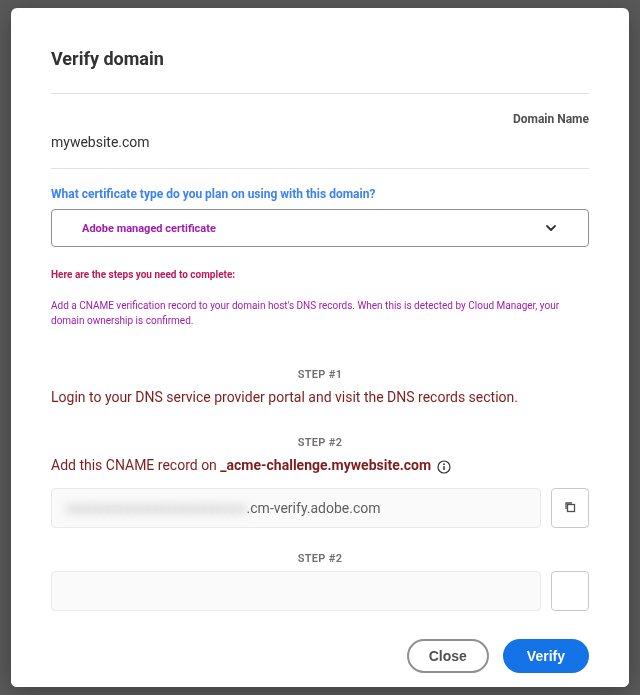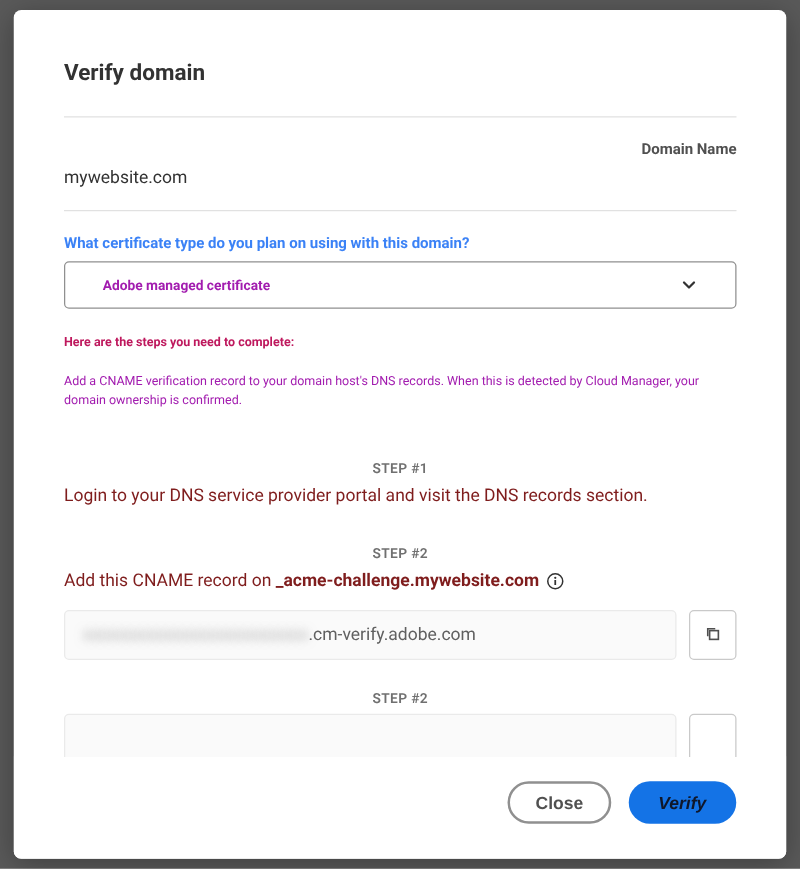--- a/index.html
+++ b/index.html
@@ -167,7 +167,7 @@
     }
     .step-block { margin-bottom: 4px; }
     .modal-footer {
-      padding: 20px 40px 28px 40px;
+      padding: 20px 40px 14px 40px;
       display: flex;
       justify-content: flex-end;
       gap: 14px;

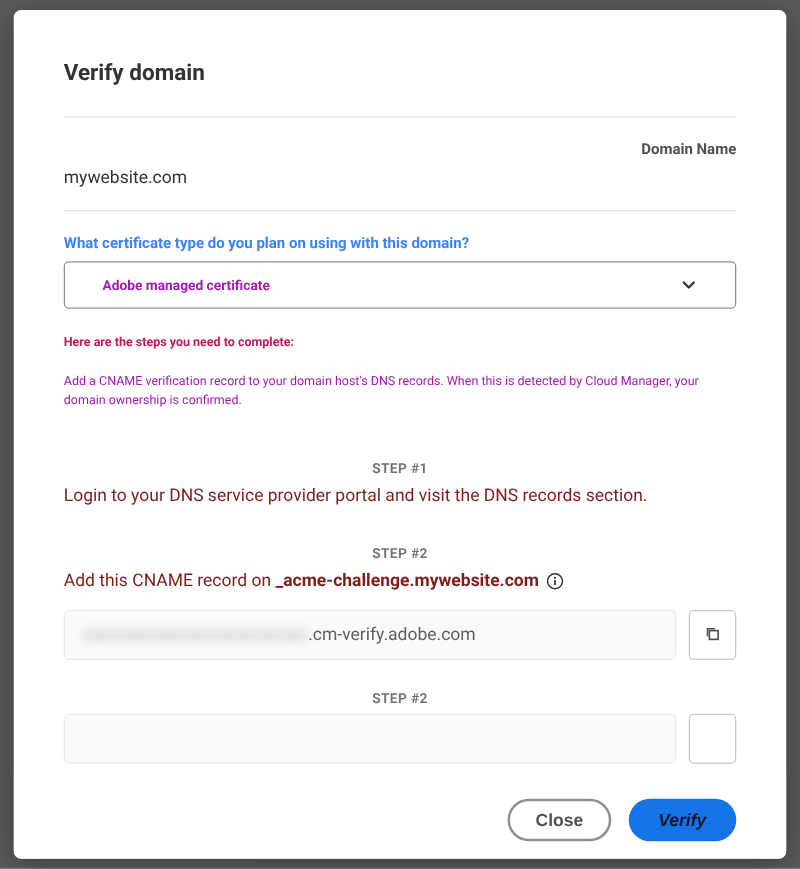--- a/index.html
+++ b/index.html
@@ -191,10 +191,9 @@
     }
     .btn-primary {
       background: #1473e6;
-      color: #0f172a;
+      color: #ffffff;
       border: none;
       padding: 0 24px;
-      font-style: italic;
     }
     .step-block-last .code-row { margin-bottom: 8px; }
   </style>

